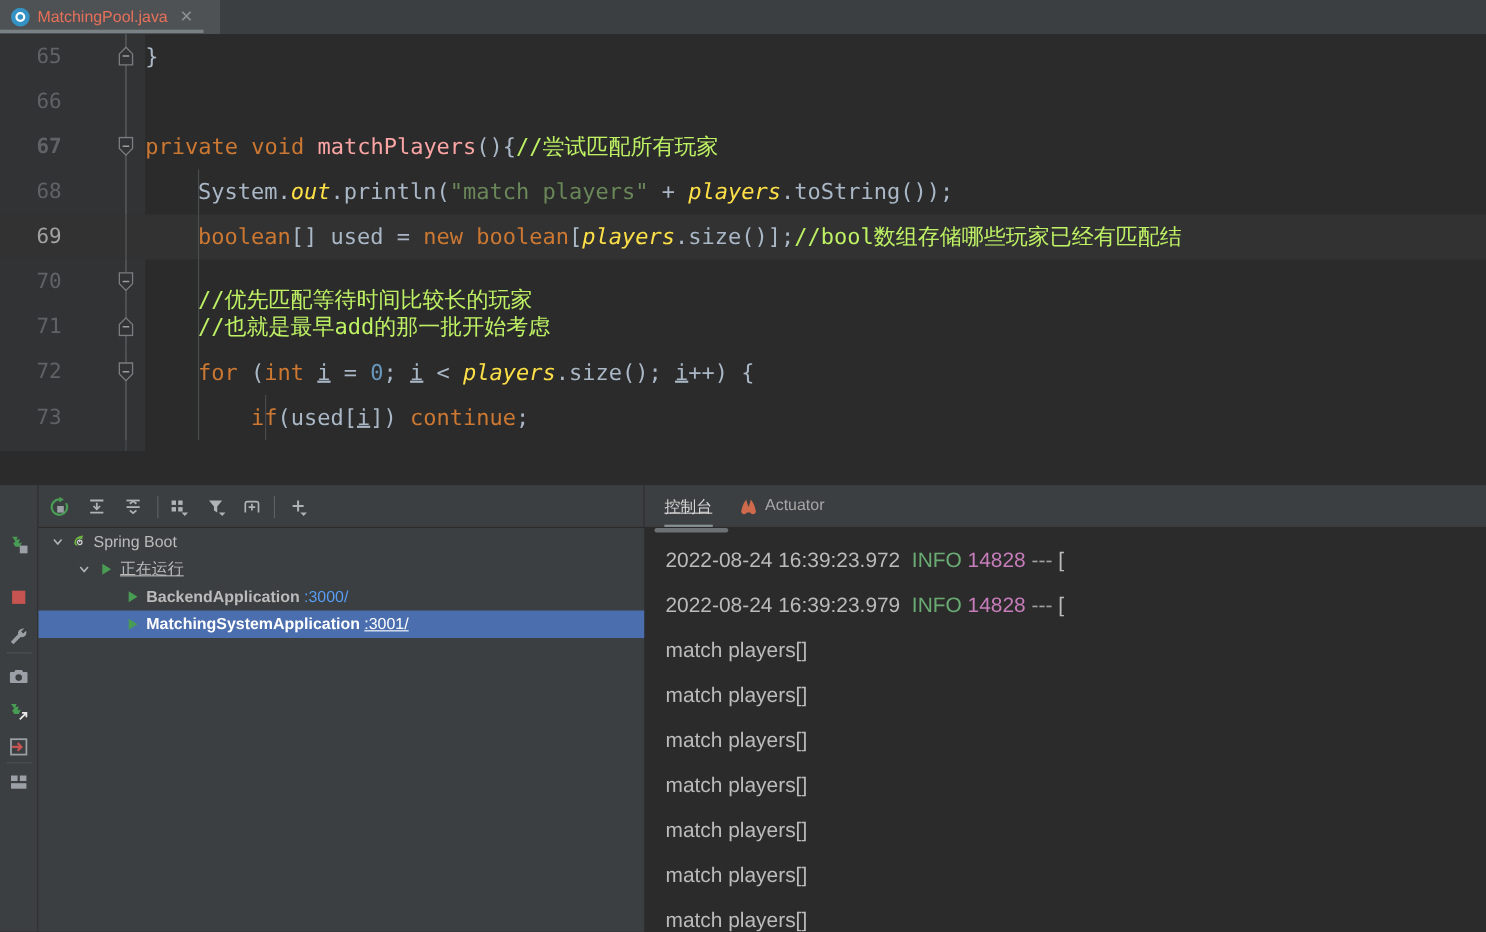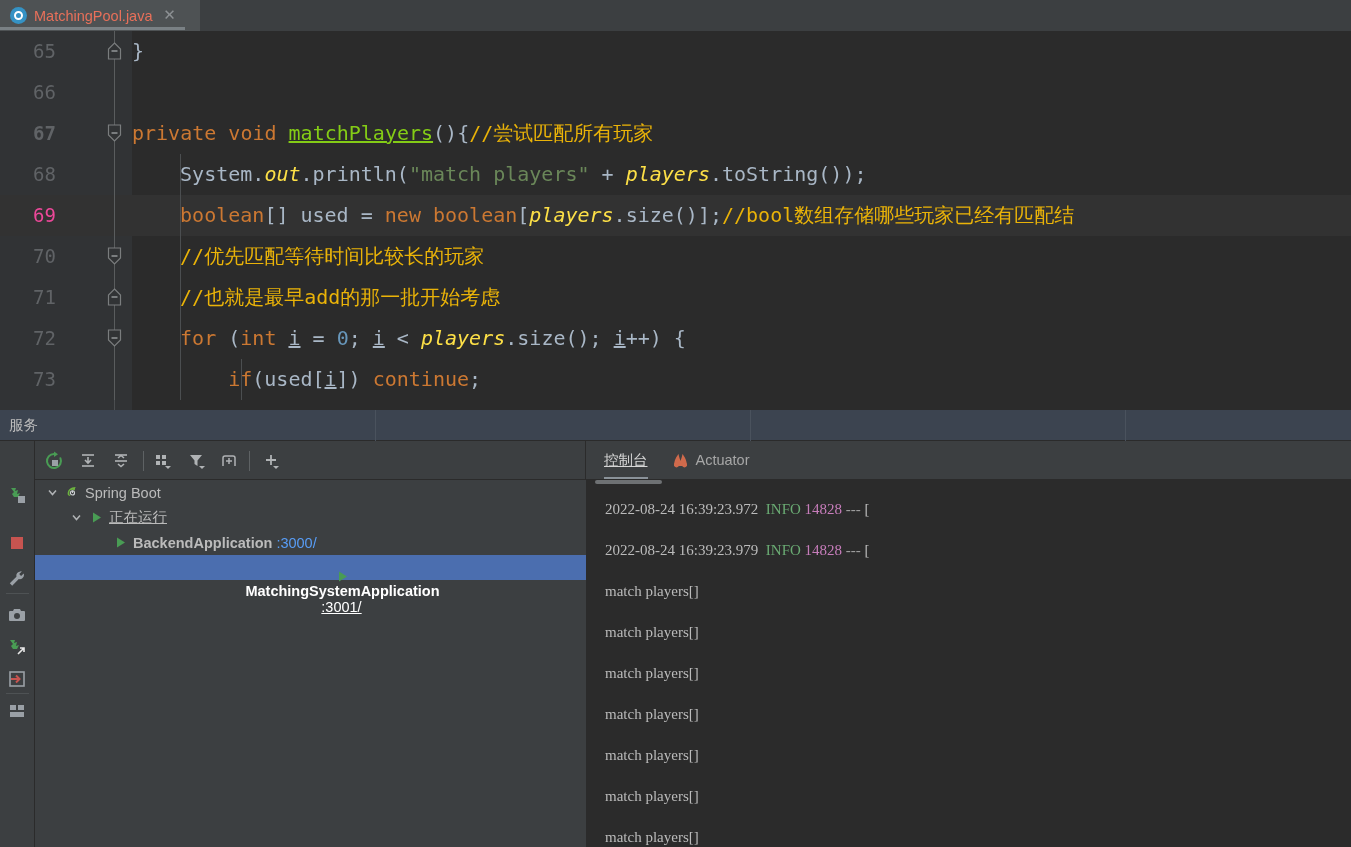--- a/index.html
+++ b/index.html
@@ -107,7 +107,7 @@
   .k  { color: #cc7832; }            
   .st { color: #6a8759; }            
   .cm { color: #eab308; }            
-  .fl { color: #84cc16; text-decoration: underline; }            
+  .fl { color: #fca5a5; }            
   .fd { color: #fde047; font-style: italic; } 
   .nu { color: #6897bb; }            
   .pl { color: #a9b7c6; }            

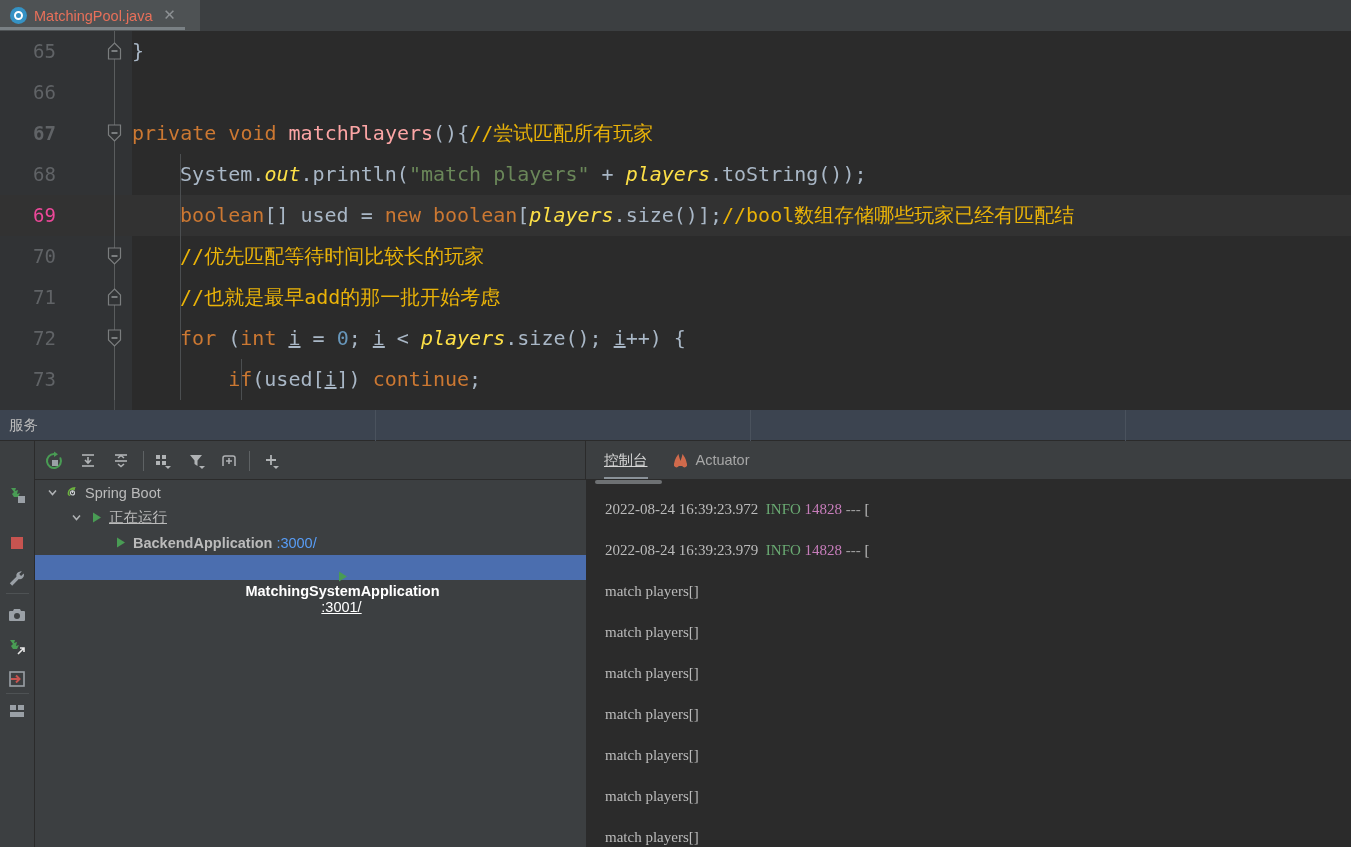--- a/index.html
+++ b/index.html
@@ -106,7 +106,7 @@
   }
   .k  { color: #cc7832; }            
   .st { color: #6a8759; }            
-  .cm { color: #eab308; }            
+  .cm { color: #bef264; }            
   .fl { color: #fca5a5; }            
   .fd { color: #fde047; font-style: italic; } 
   .nu { color: #6897bb; }            

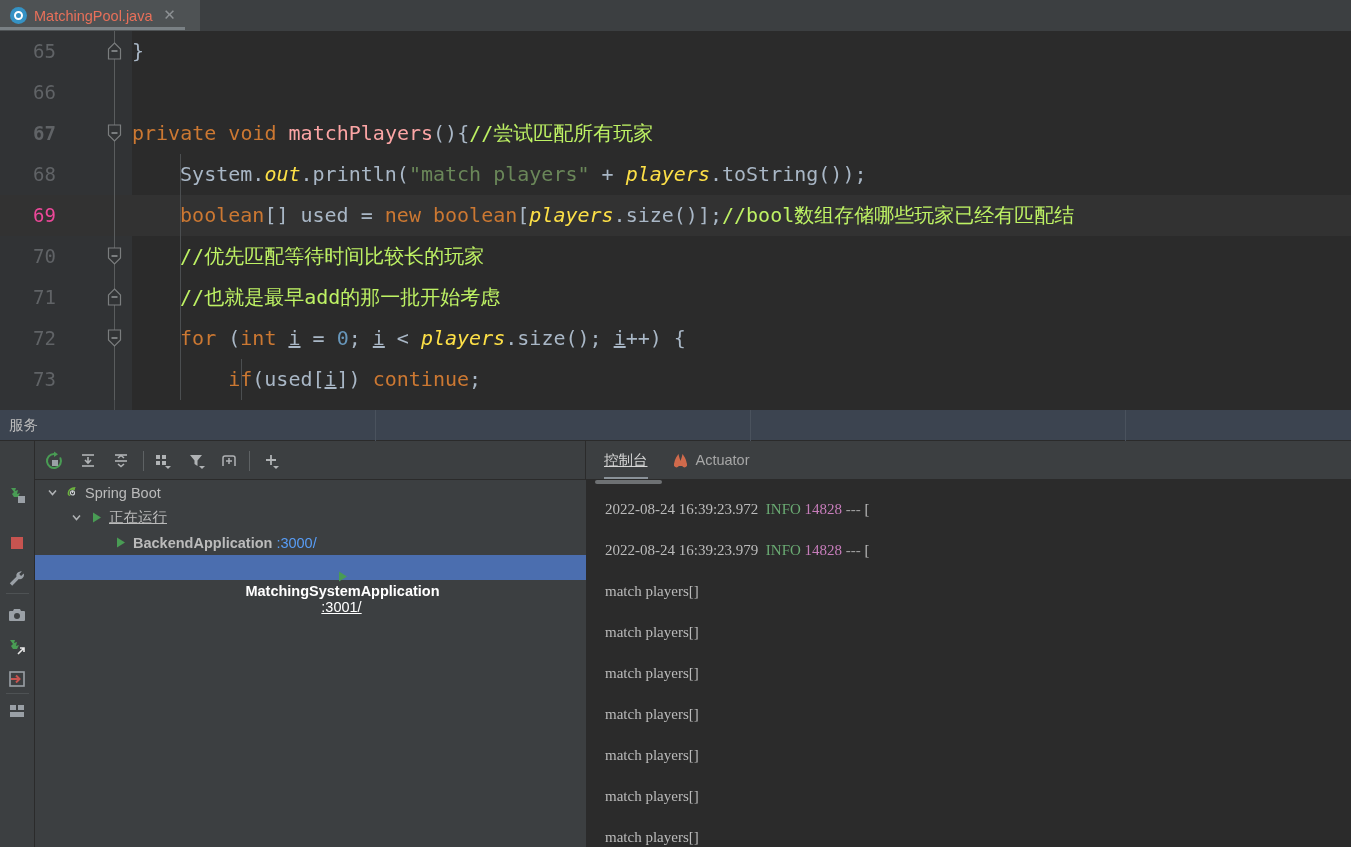--- a/index.html
+++ b/index.html
@@ -78,7 +78,7 @@
     box-sizing: border-box;
   }
   .linerow.current { background: #323232; }
-  .linerow.current .lnum { color: #ec4899; }
+  .linerow.current .lnum { color: #a3a3a3; }
   .lnum {
     position: absolute; left: 0; width: 56px; text-align: right;
     font-family: "DejaVu Sans Mono", monospace;

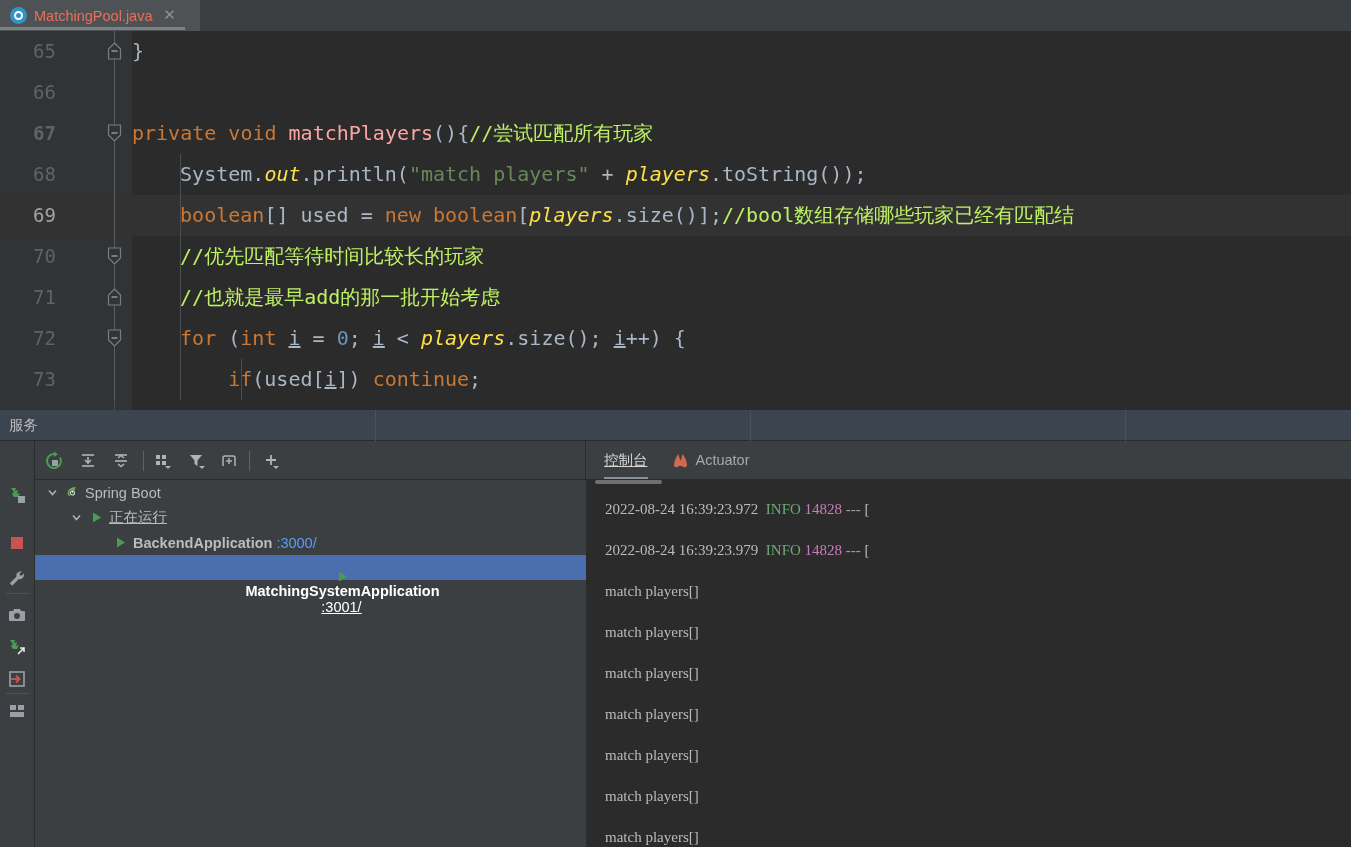--- a/index.html
+++ b/index.html
@@ -322,7 +322,7 @@
         <div class="code" style="top: 82px; left: 132px;"><span class="k">private</span><span class="pl"> </span><span class="k">void</span><span class="pl"> </span><span class="fl">matchPlayers</span><span class="pl">(){</span><span class="cm">//尝试匹配所有玩家</span></div>
         <div class="code" style="top: 123px; left: 180.08px;"><span class="pl">System</span><span class="pl">.</span><span class="fd">out</span><span class="pl">.</span><span class="pl">println</span><span class="pl">(</span><span class="st">"match players"</span><span class="pl"> + </span><span class="fd">players</span><span class="pl">.</span><span class="pl">toString</span><span class="pl">());</span></div>
         <div class="code" style="top: 164px; left: 180.08px;"><span class="k">boolean</span><span class="pl">[] </span><span class="pl">used</span><span class="pl"> = </span><span class="k">new</span><span class="pl"> </span><span class="k">boolean</span><span class="pl">[</span><span class="fd">players</span><span class="pl">.</span><span class="pl">size</span><span class="pl">()];</span><span class="cm">//bool数组存储哪些玩家已经有匹配结</span></div>
-        <div class="code" style="top: 205px; left: 180.08px; text-align: right;"><span class="cm">//优先匹配等待时间比较长的玩家</span></div>
+        <div class="code" style="top: 221px; left: 180.08px; text-align: right;"><span class="cm">//优先匹配等待时间比较长的玩家</span></div>
         <div class="code" style="top: 246px; left: 180.08px;"><span class="cm">//也就是最早add的那一批开始考虑</span></div>
         <div class="code" style="top: 287px; left: 180.08px;"><span class="k">for</span><span class="pl"> (</span><span class="k">int</span><span class="pl"> </span><span class="lv">i</span><span class="pl"> = </span><span class="nu">0</span><span class="pl">; </span><span class="lv">i</span><span class="pl"> &lt; </span><span class="fd">players</span><span class="pl">.</span><span class="pl">size</span><span class="pl">(); </span><span class="lv">i</span><span class="pl">++) {</span></div>
         <div class="code" style="top: 328px; left: 228.16px;"><span class="k">if</span><span class="pl">(</span><span class="pl">used</span><span class="pl">[</span><span class="lv">i</span><span class="pl">]) </span><span class="k">continue</span><span class="pl">;</span></div>

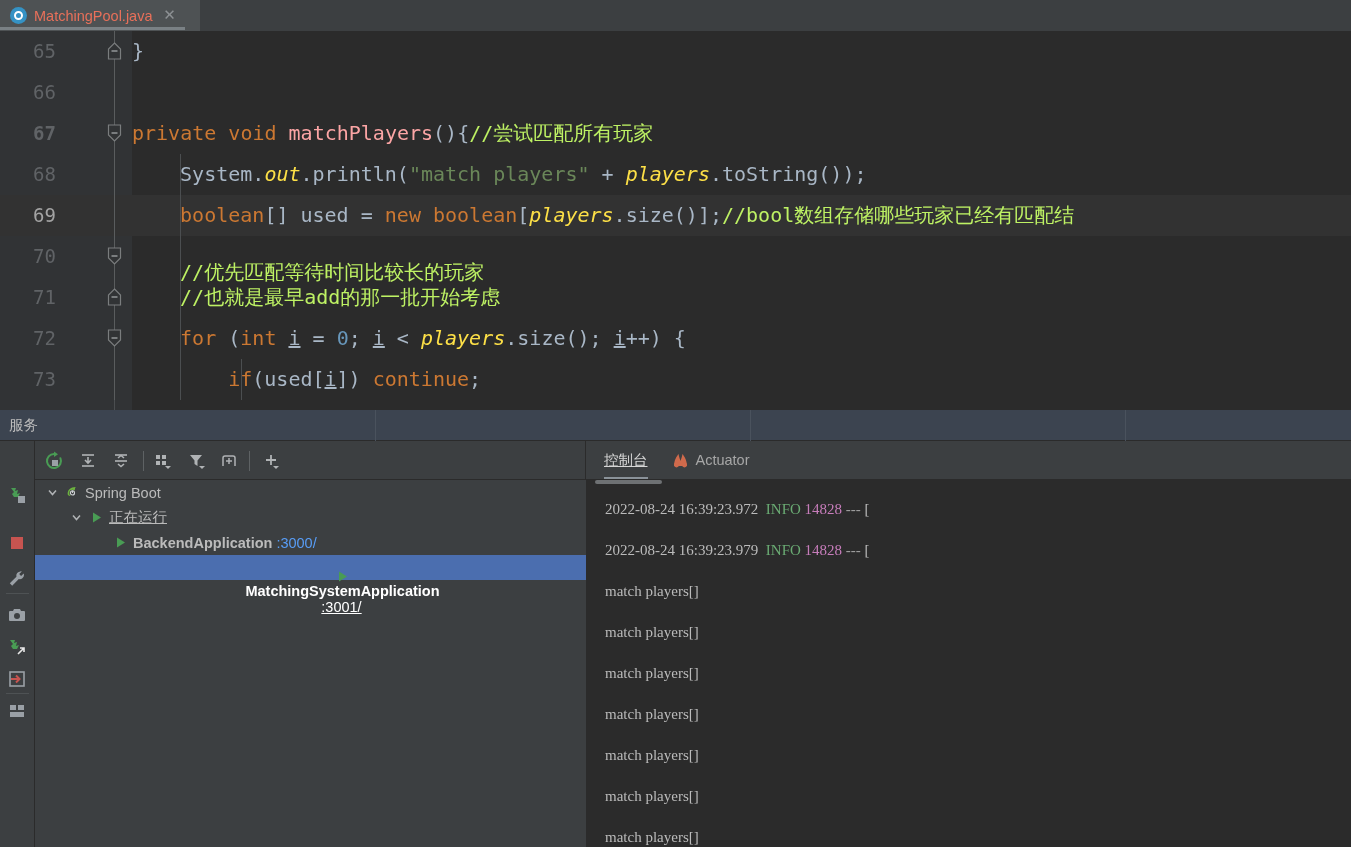--- a/index.html
+++ b/index.html
@@ -329,12 +329,6 @@
       </div>
   </div>
 
-  <div class="svc-headerbar">
-    <div class="svc-title">服务</div>
-    <div class="sep" style="left:375px;"></div>
-    <div class="sep" style="left:750px;"></div>
-    <div class="sep" style="left:1125px;"></div>
-  </div>
 
   <div class="iconstrip">
 

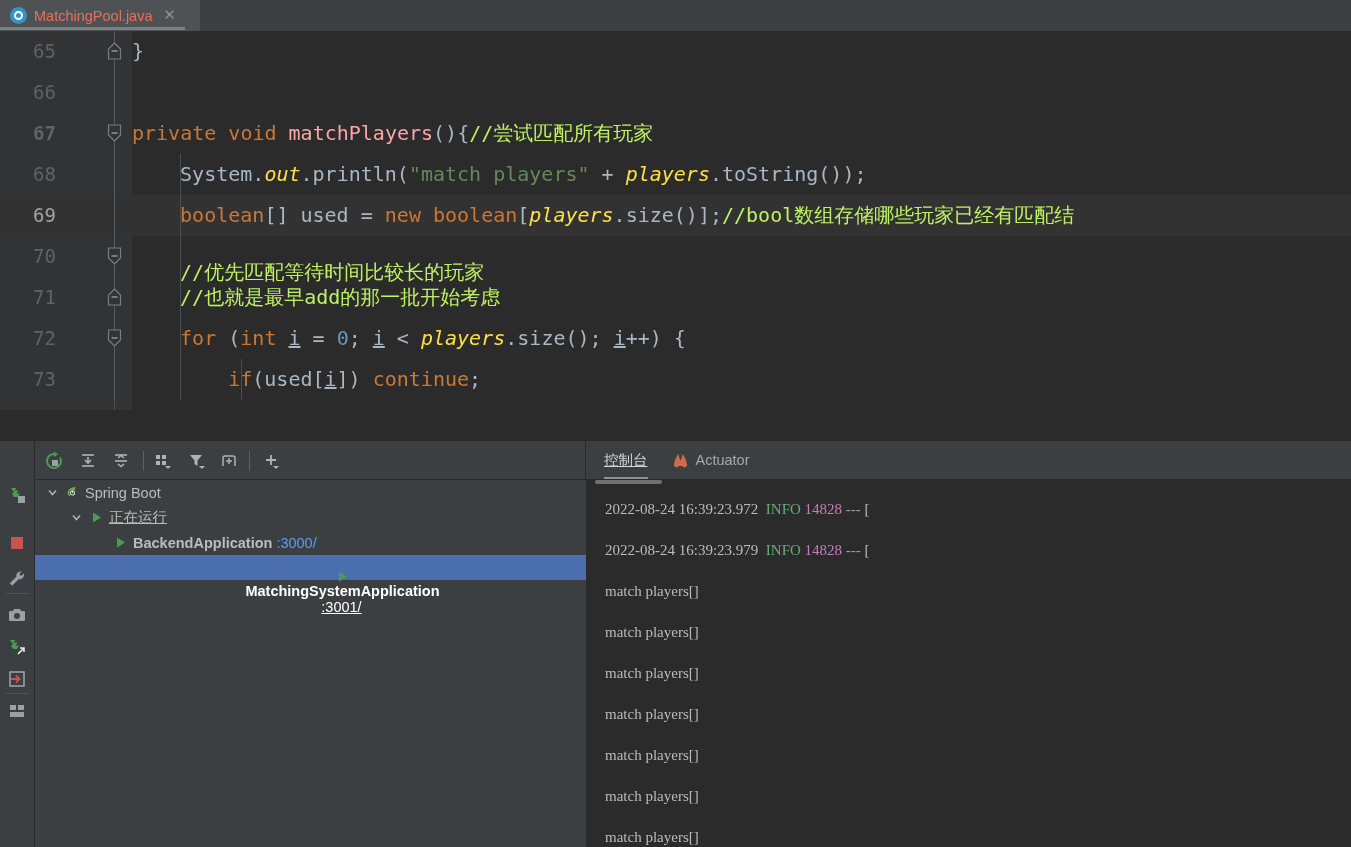--- a/index.html
+++ b/index.html
@@ -224,8 +224,8 @@
   }
   .logline {
     position: absolute; left: 19px;
-    font-family: Liberation Serif, serif;
-    font-size: 15px; color: #bbbbbb;
+    font-family: Liberation Sans, sans-serif;
+    font-size: 19px; color: #bbbbbb;
     white-space: pre;
     line-height: 41px;
   }

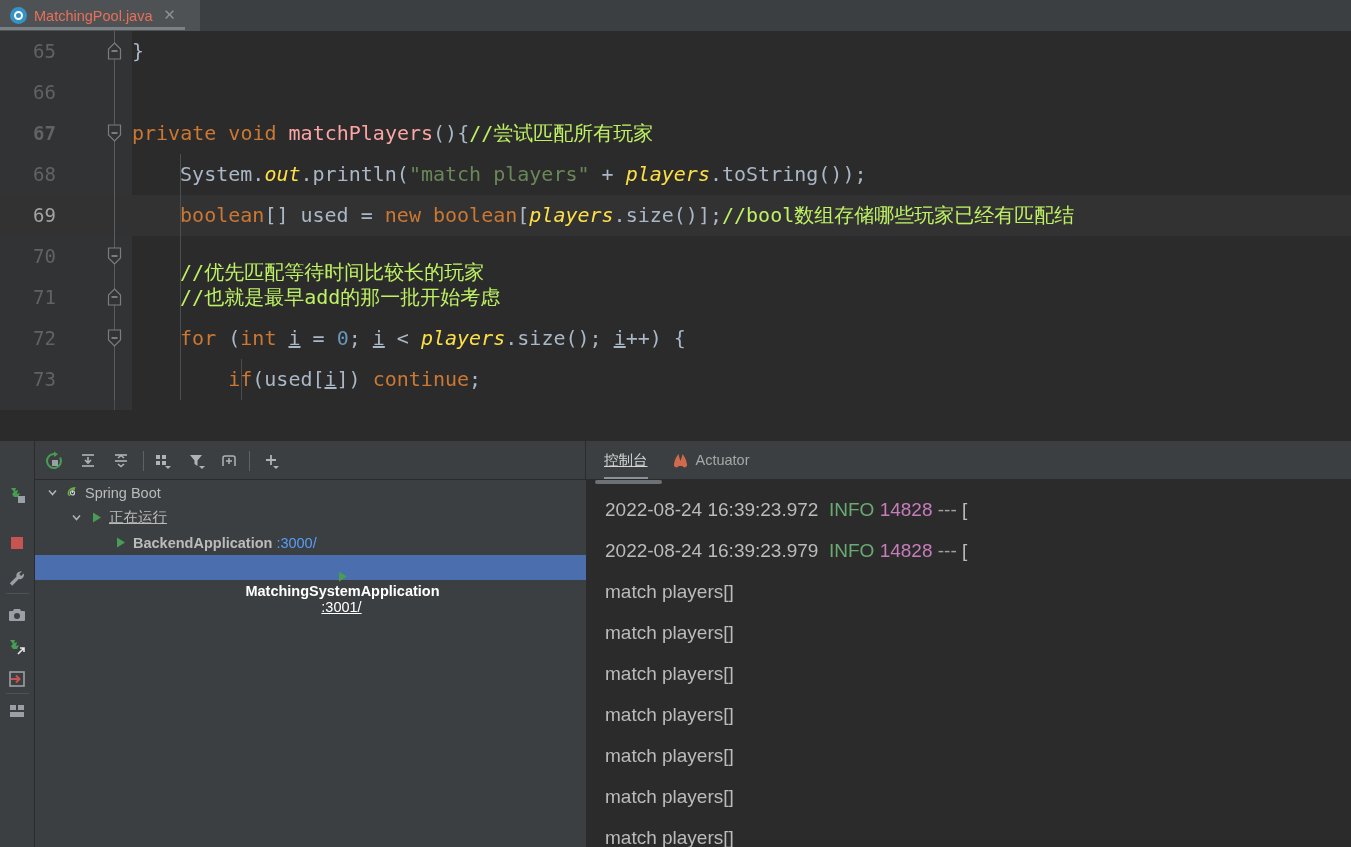--- a/index.html
+++ b/index.html
@@ -491,7 +491,7 @@
           <span class="tlabel bold" style="margin-left: 6px;">BackendApplication</span>
           <span class="tport">:3000/</span>
         </div>
-        <div class="trow selected" style="top: 75px; padding-left: 58px; flex-direction: column;">
+        <div class="trow selected" style="top: 75px; padding-left: 58px;">
           <span class="twist"></span>
           <span class="tplay" style="margin-left: 6px;">
             <svg width="13" height="13" viewBox="0 0 13 13">

